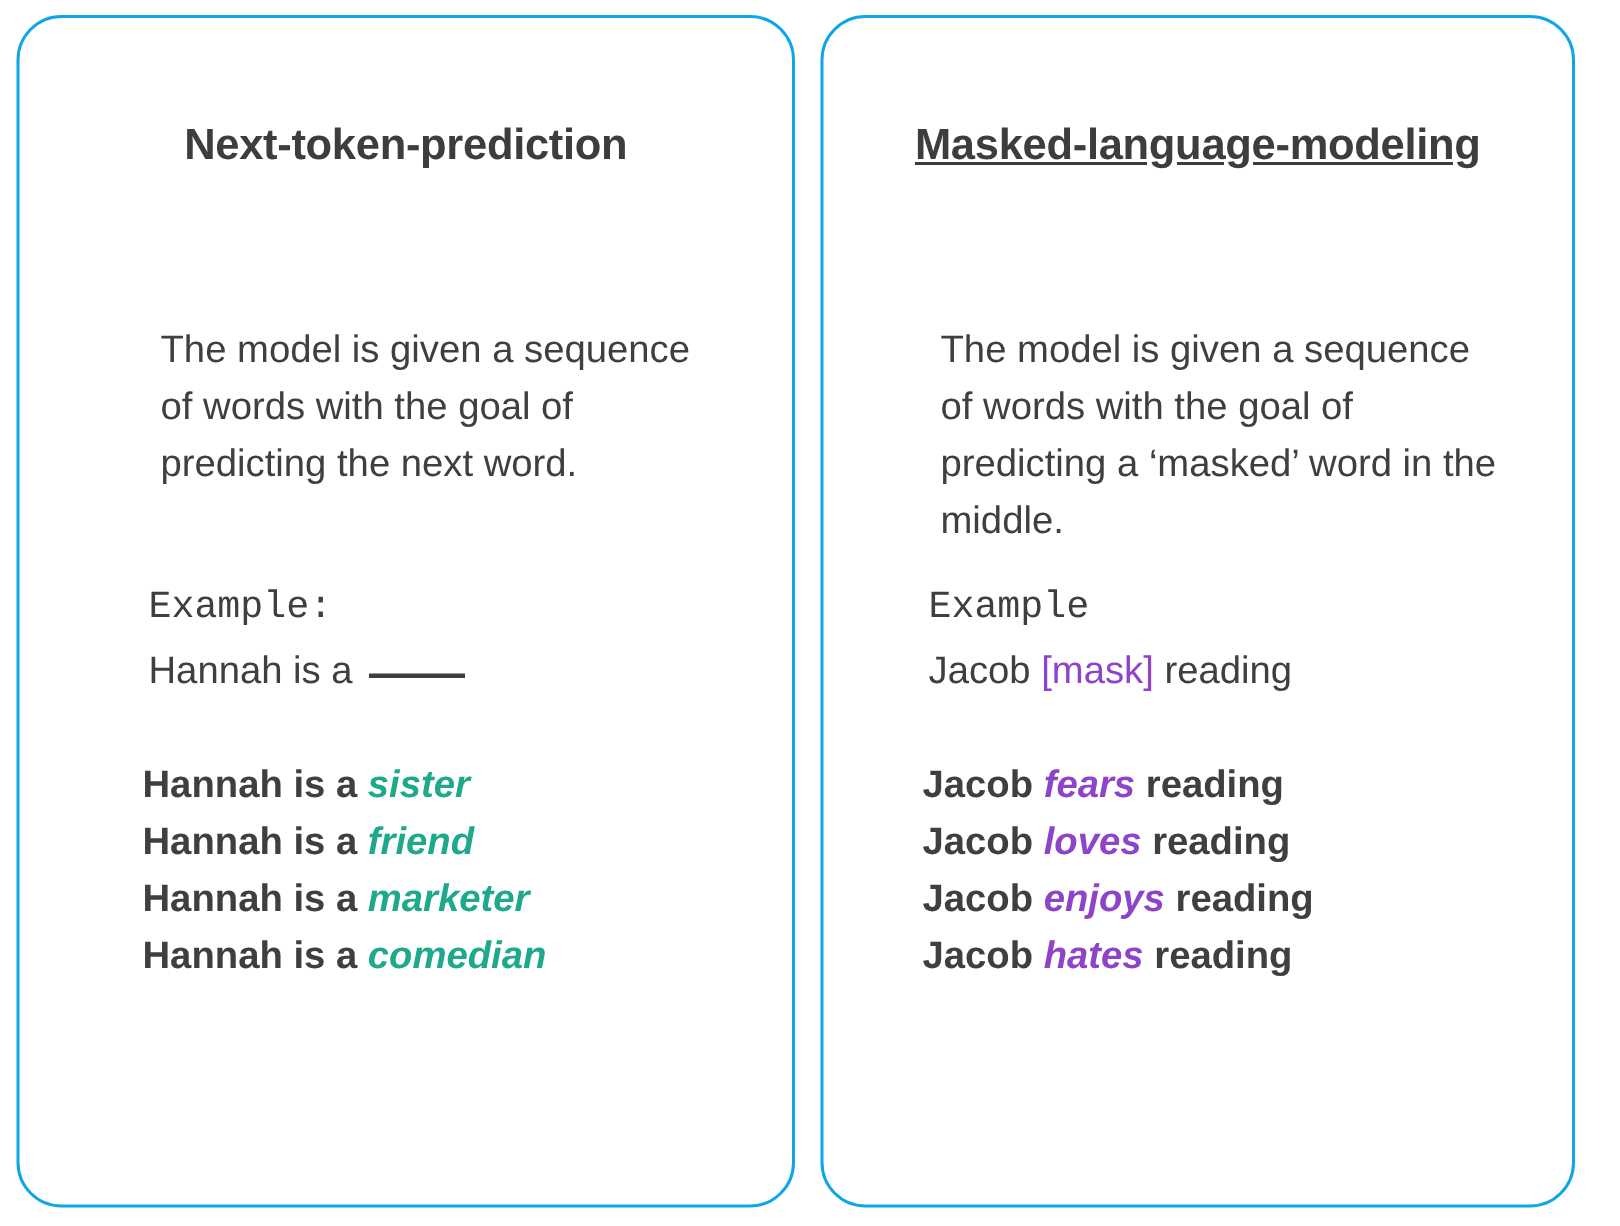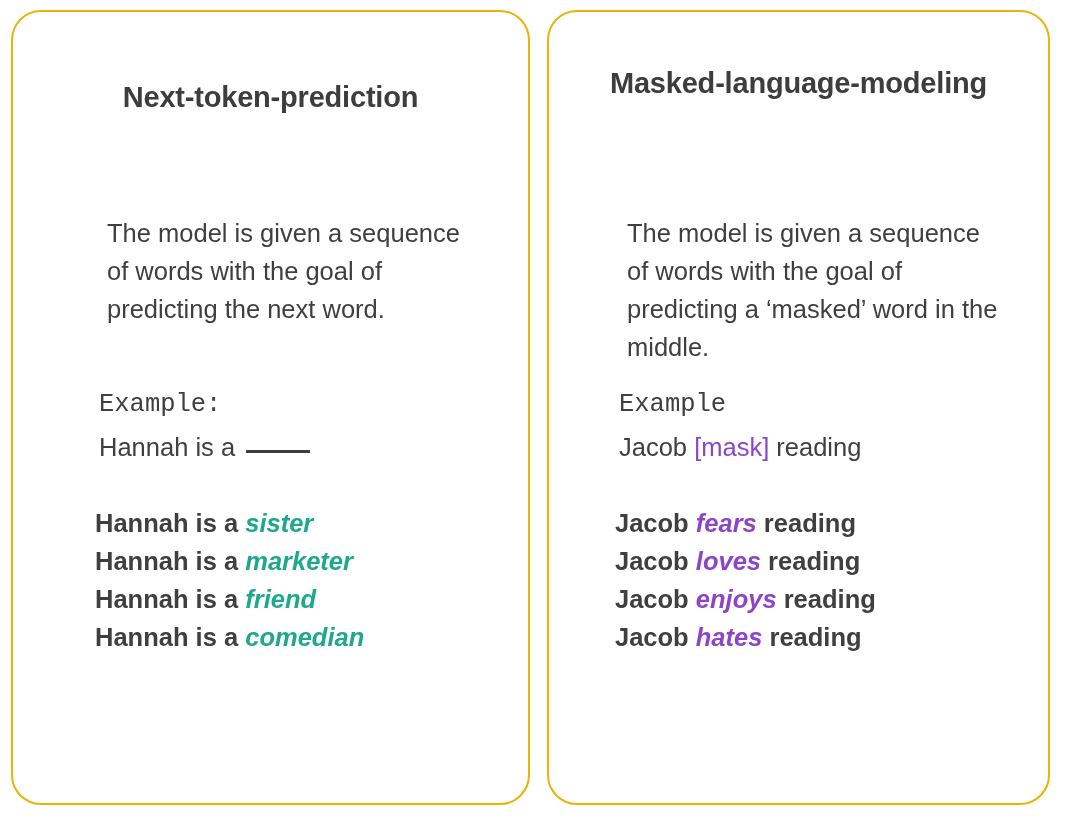--- a/index.html
+++ b/index.html
@@ -25,7 +25,7 @@
     position: absolute;
     box-sizing: border-box;
     background: #ffffff;
-    border: 2px solid #eab308;
+    border: 2px solid #0ea5e9;
     border-radius: 30px;
   }
 

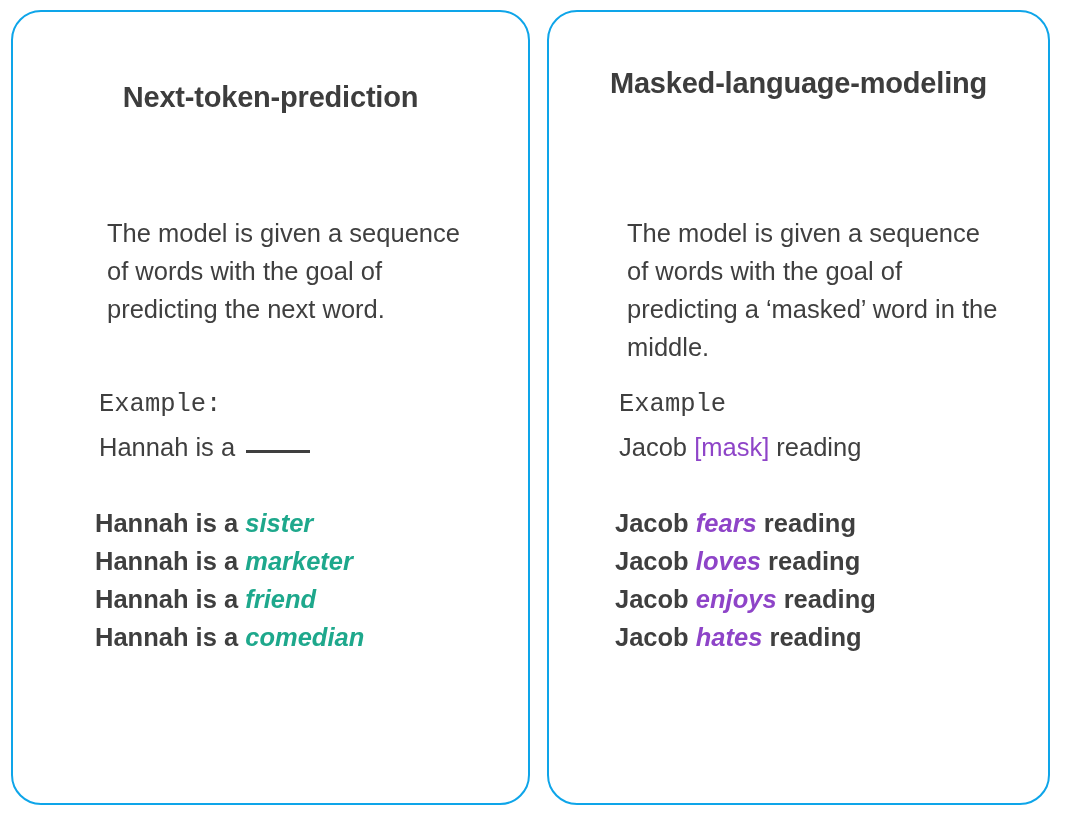--- a/index.html
+++ b/index.html
@@ -57,8 +57,9 @@
 
   .card-left .card-title { top: 41px; }
   .card-right .card-title {
-    top: 27px;
+    top: 41px;
     padding: 0 58px;
+    text-decoration: underline;
   }
 
   .card-body {

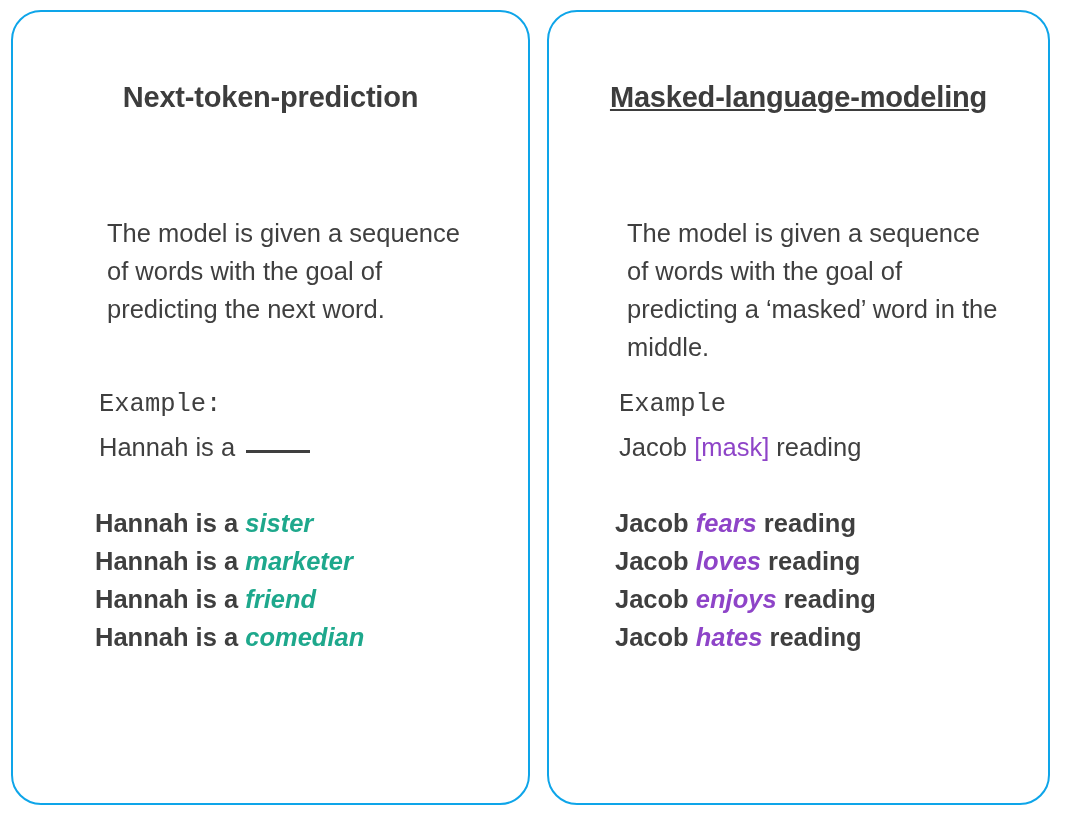--- a/index.html
+++ b/index.html
@@ -144,8 +144,8 @@
 
       <ul class="variants">
         <li class="variant-line"><span>Hannah is a </span><span class="kw-teal">sister</span></li>
+        <li class="variant-line"><span>Hannah is a </span><span class="kw-teal">friend</span></li>
         <li class="variant-line"><span>Hannah is a </span><span class="kw-teal">marketer</span></li>
-        <li class="variant-line"><span>Hannah is a </span><span class="kw-teal">friend</span></li>
         <li class="variant-line"><span>Hannah is a </span><span class="kw-teal">comedian</span></li>
       </ul>
     </div>

